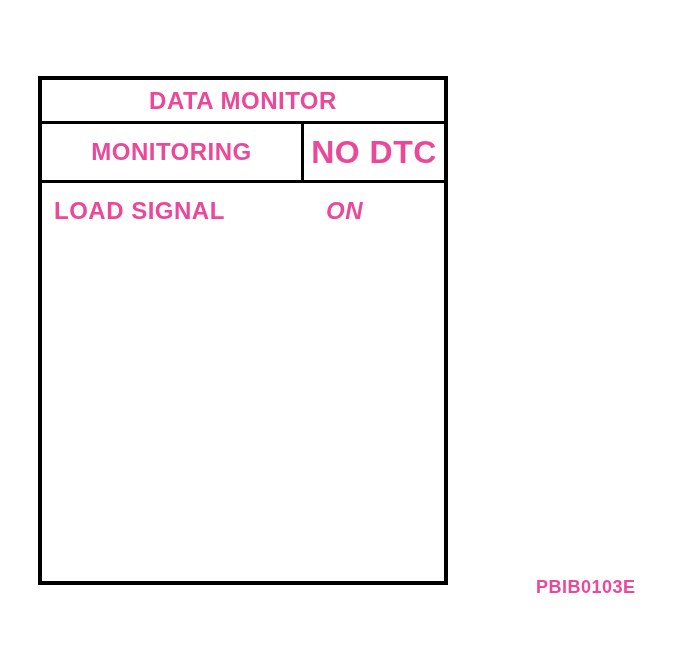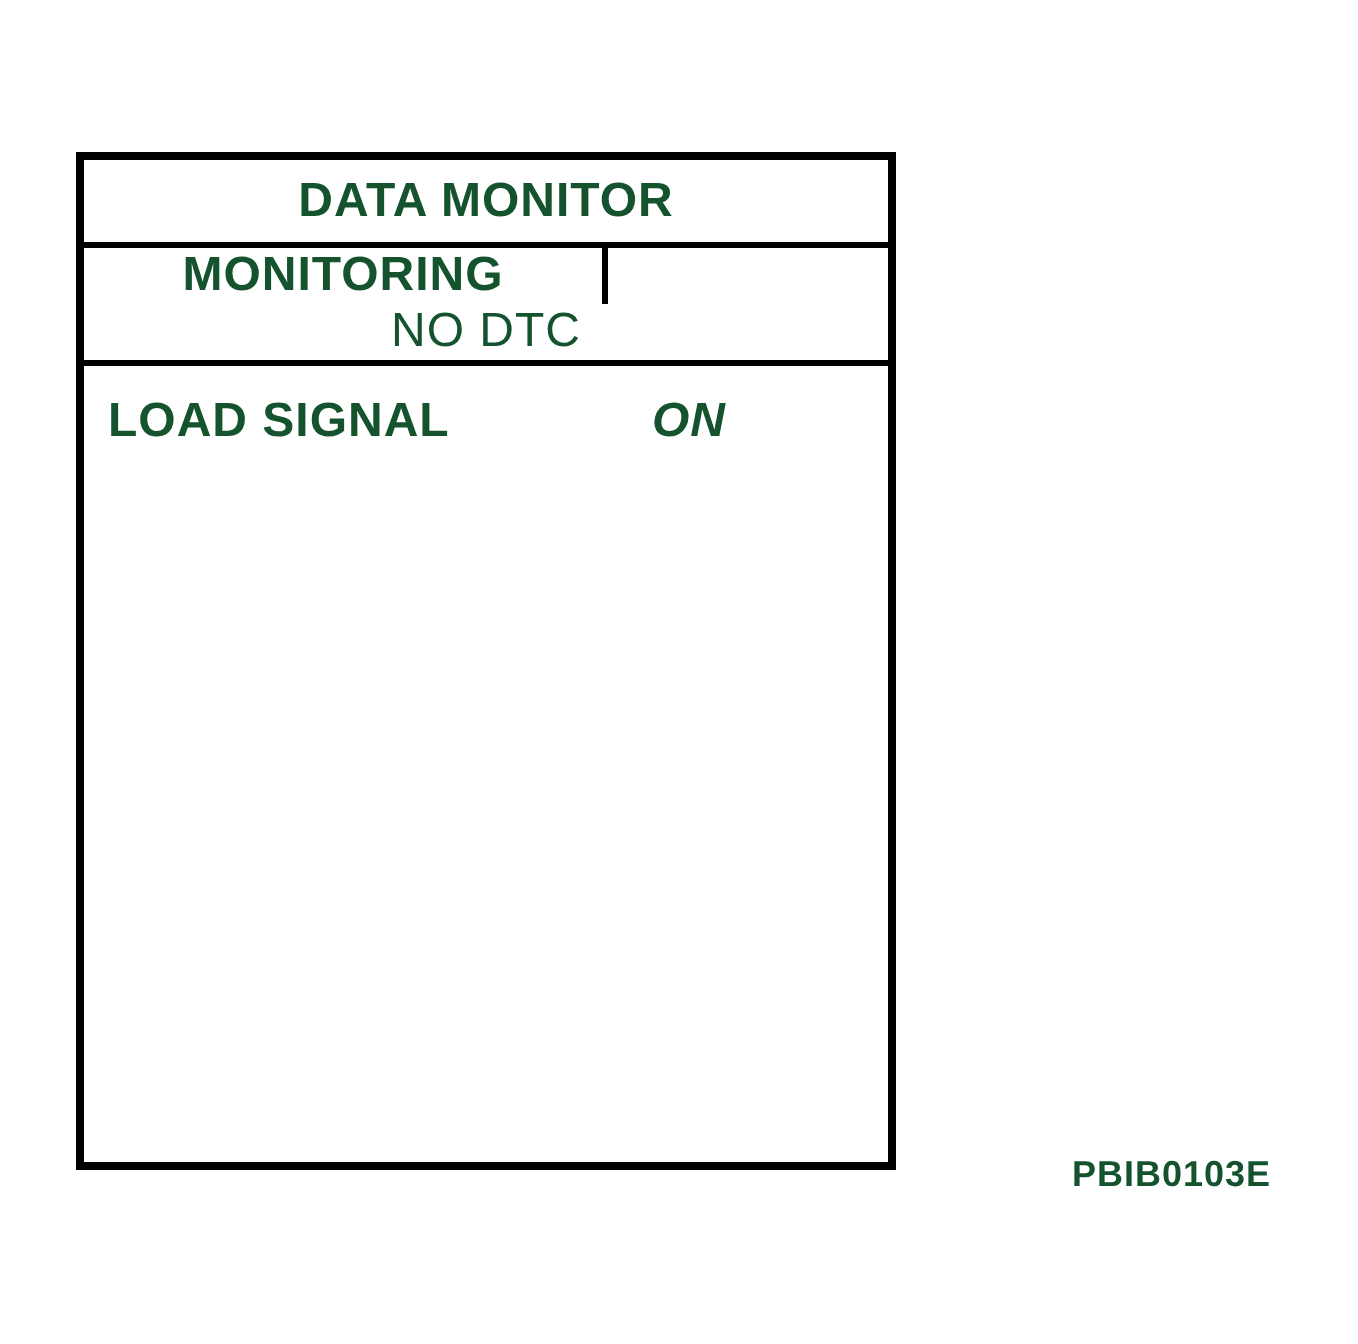--- a/index.html
+++ b/index.html
@@ -13,7 +13,7 @@
     height: 672px;
     background: #ffffff;
     font-family: "Liberation Sans", sans-serif;
-    color: #14532d;
+    color: #ec4899;
     overflow: hidden;
   }
   .screen {

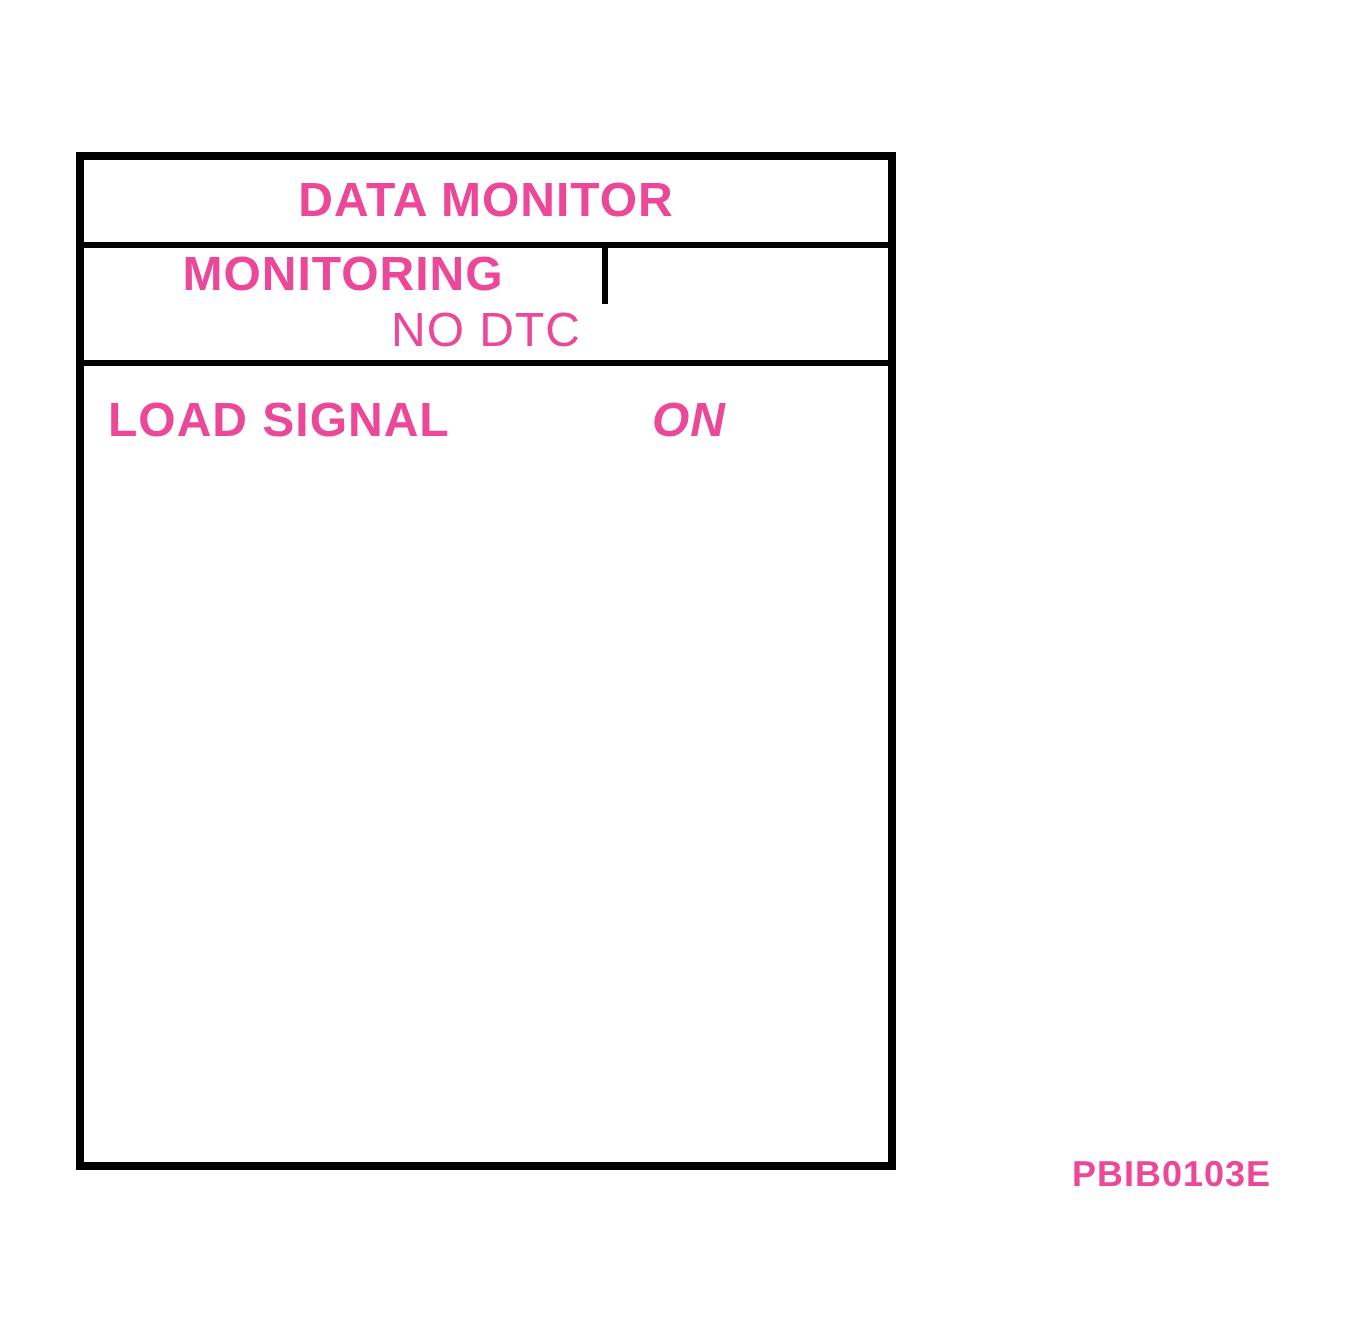--- a/index.html
+++ b/index.html
@@ -44,7 +44,7 @@
     height: 59px;
     border-bottom: 3px solid #000000;
     display: flex;
-    flex-direction: column;
+    flex-direction: row;
   }
   .header-cell-left {
     box-sizing: border-box;

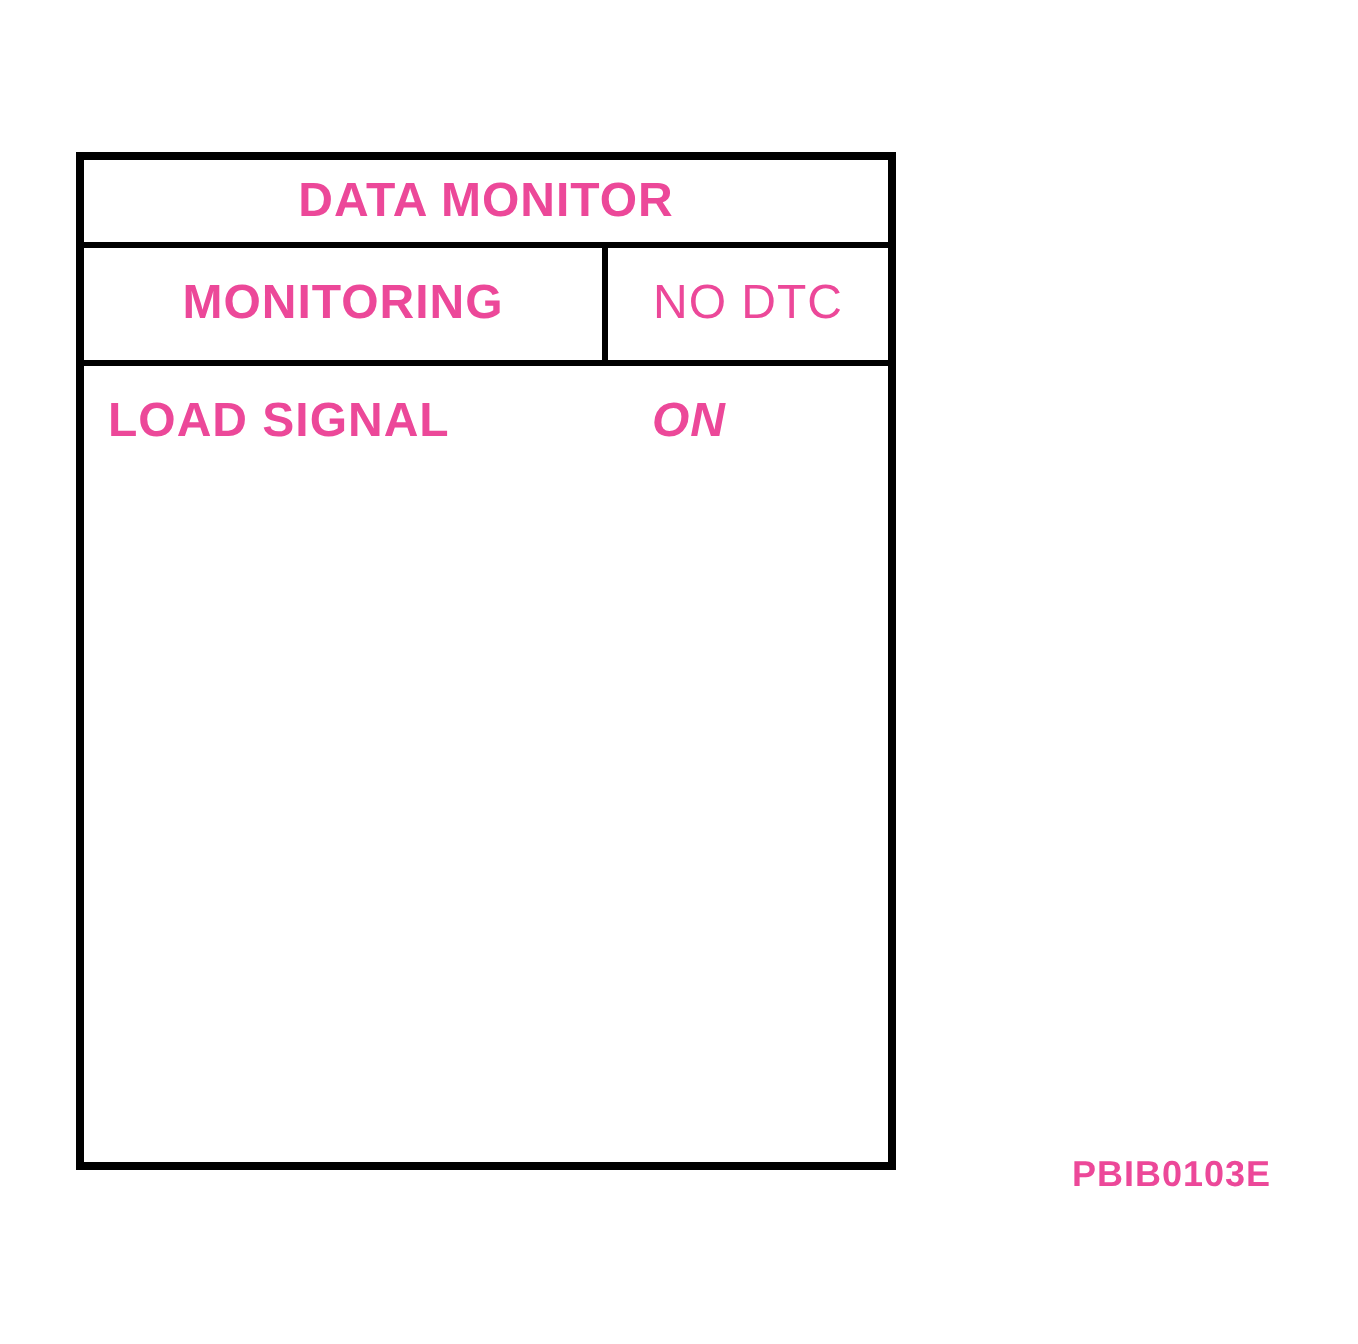--- a/index.html
+++ b/index.html
@@ -63,8 +63,8 @@
     display: flex;
     align-items: center;
     justify-content: center;
-    font-size: 24px;
-    font-weight: 400;
+    font-size: 32px;
+    font-weight: 700;
     letter-spacing: 0.5px;
   }
   .body-area {

